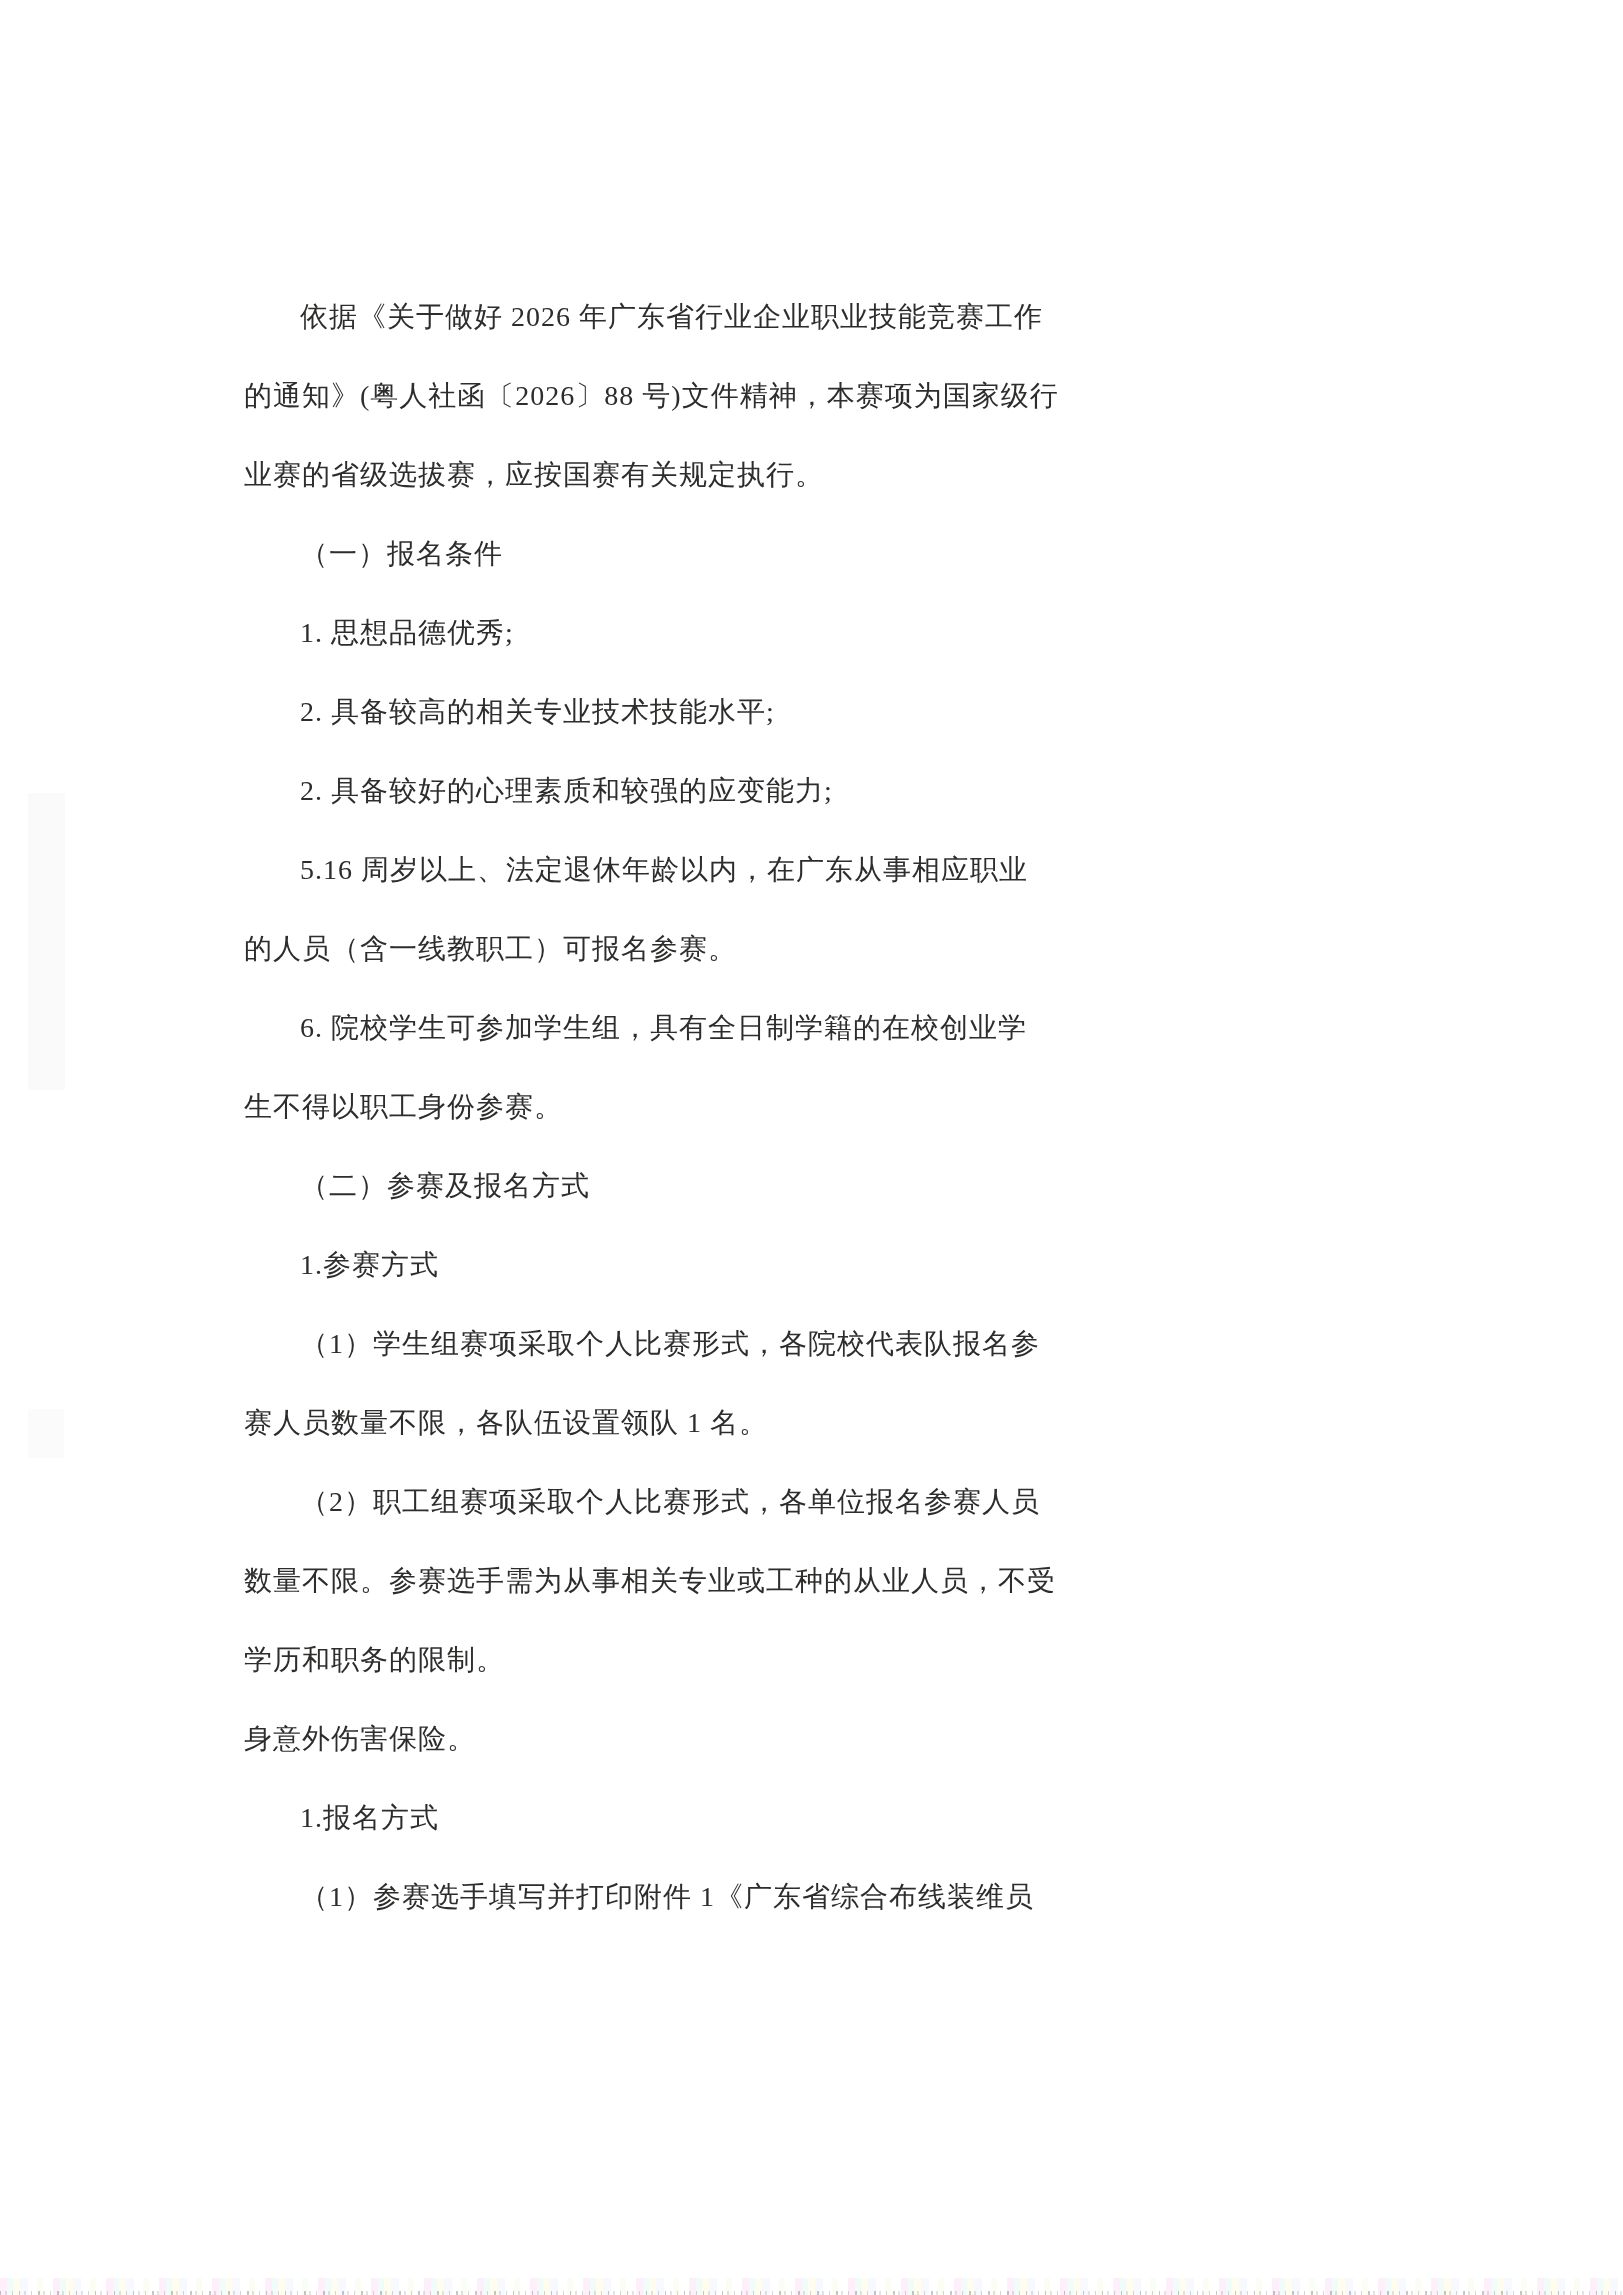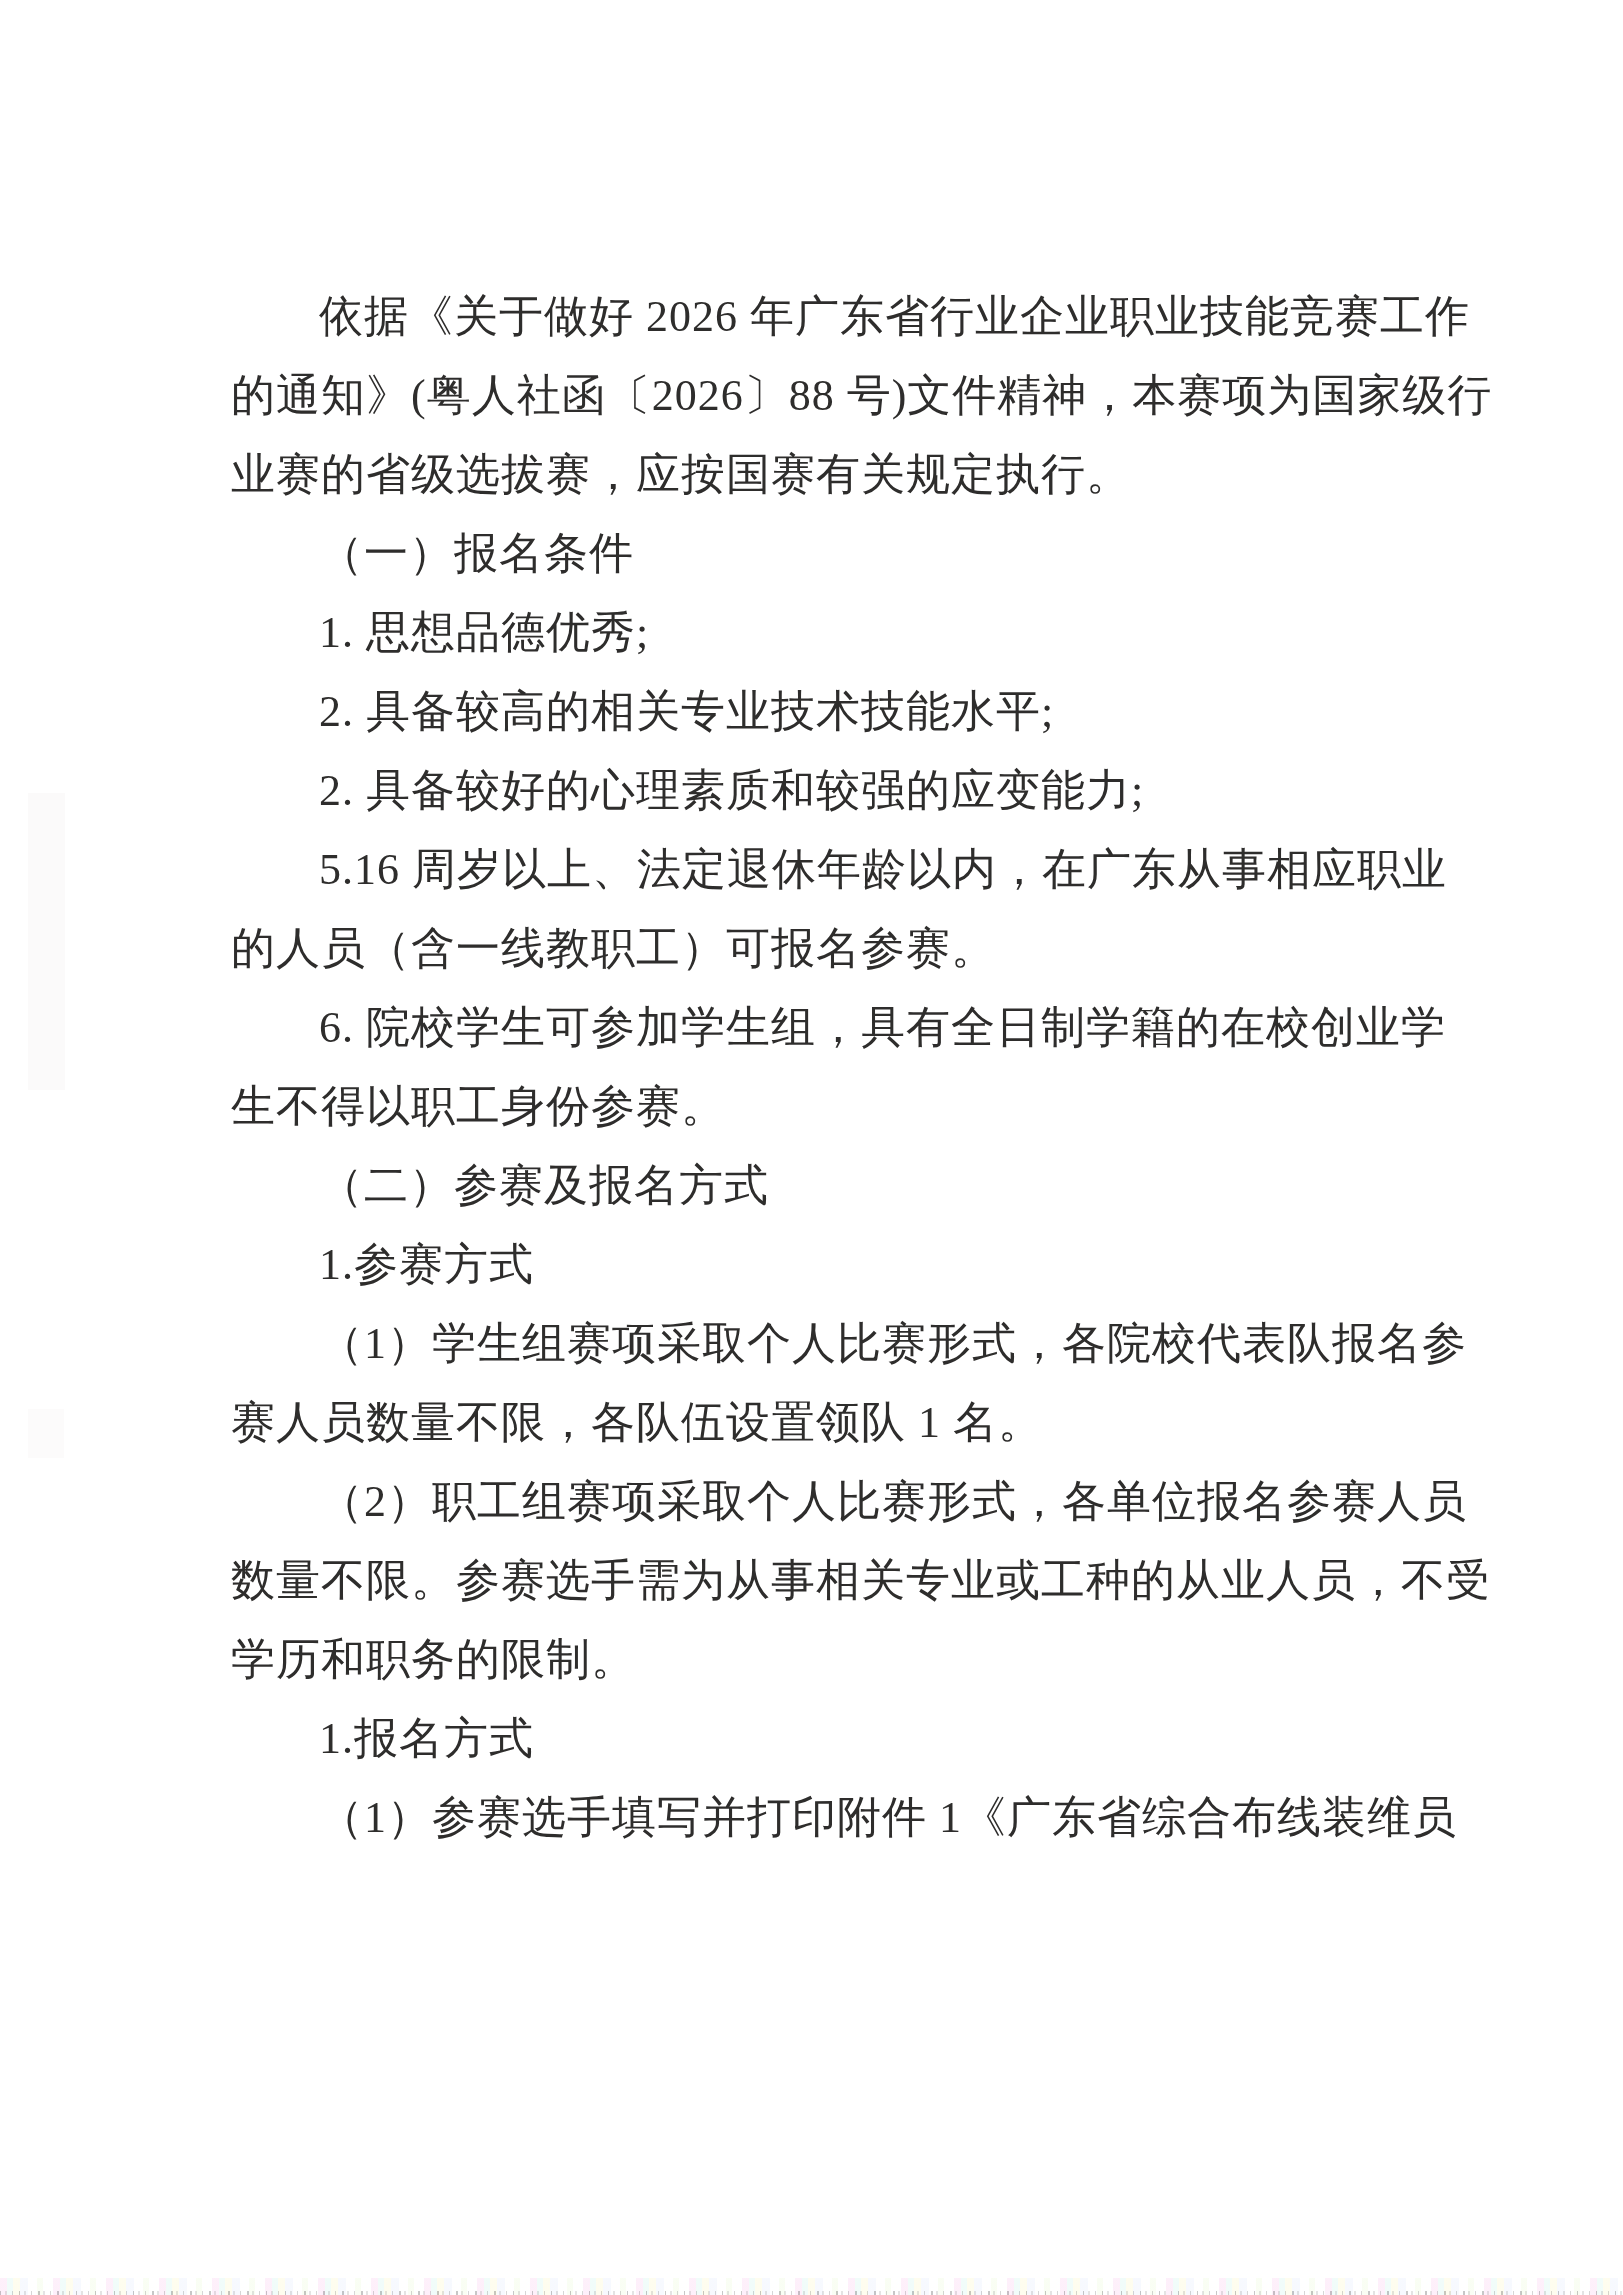--- a/index.html
+++ b/index.html
@@ -17,10 +17,10 @@
   }
   .doc {
     position: absolute;
-    left: 231px;
+    left: 244px;
     top: 277px;
     width: 1207px;
-    font-size: 44px;
+    font-size: 28px;
     line-height: 79px;
     letter-spacing: 1px;
     color: #2e2d2c;

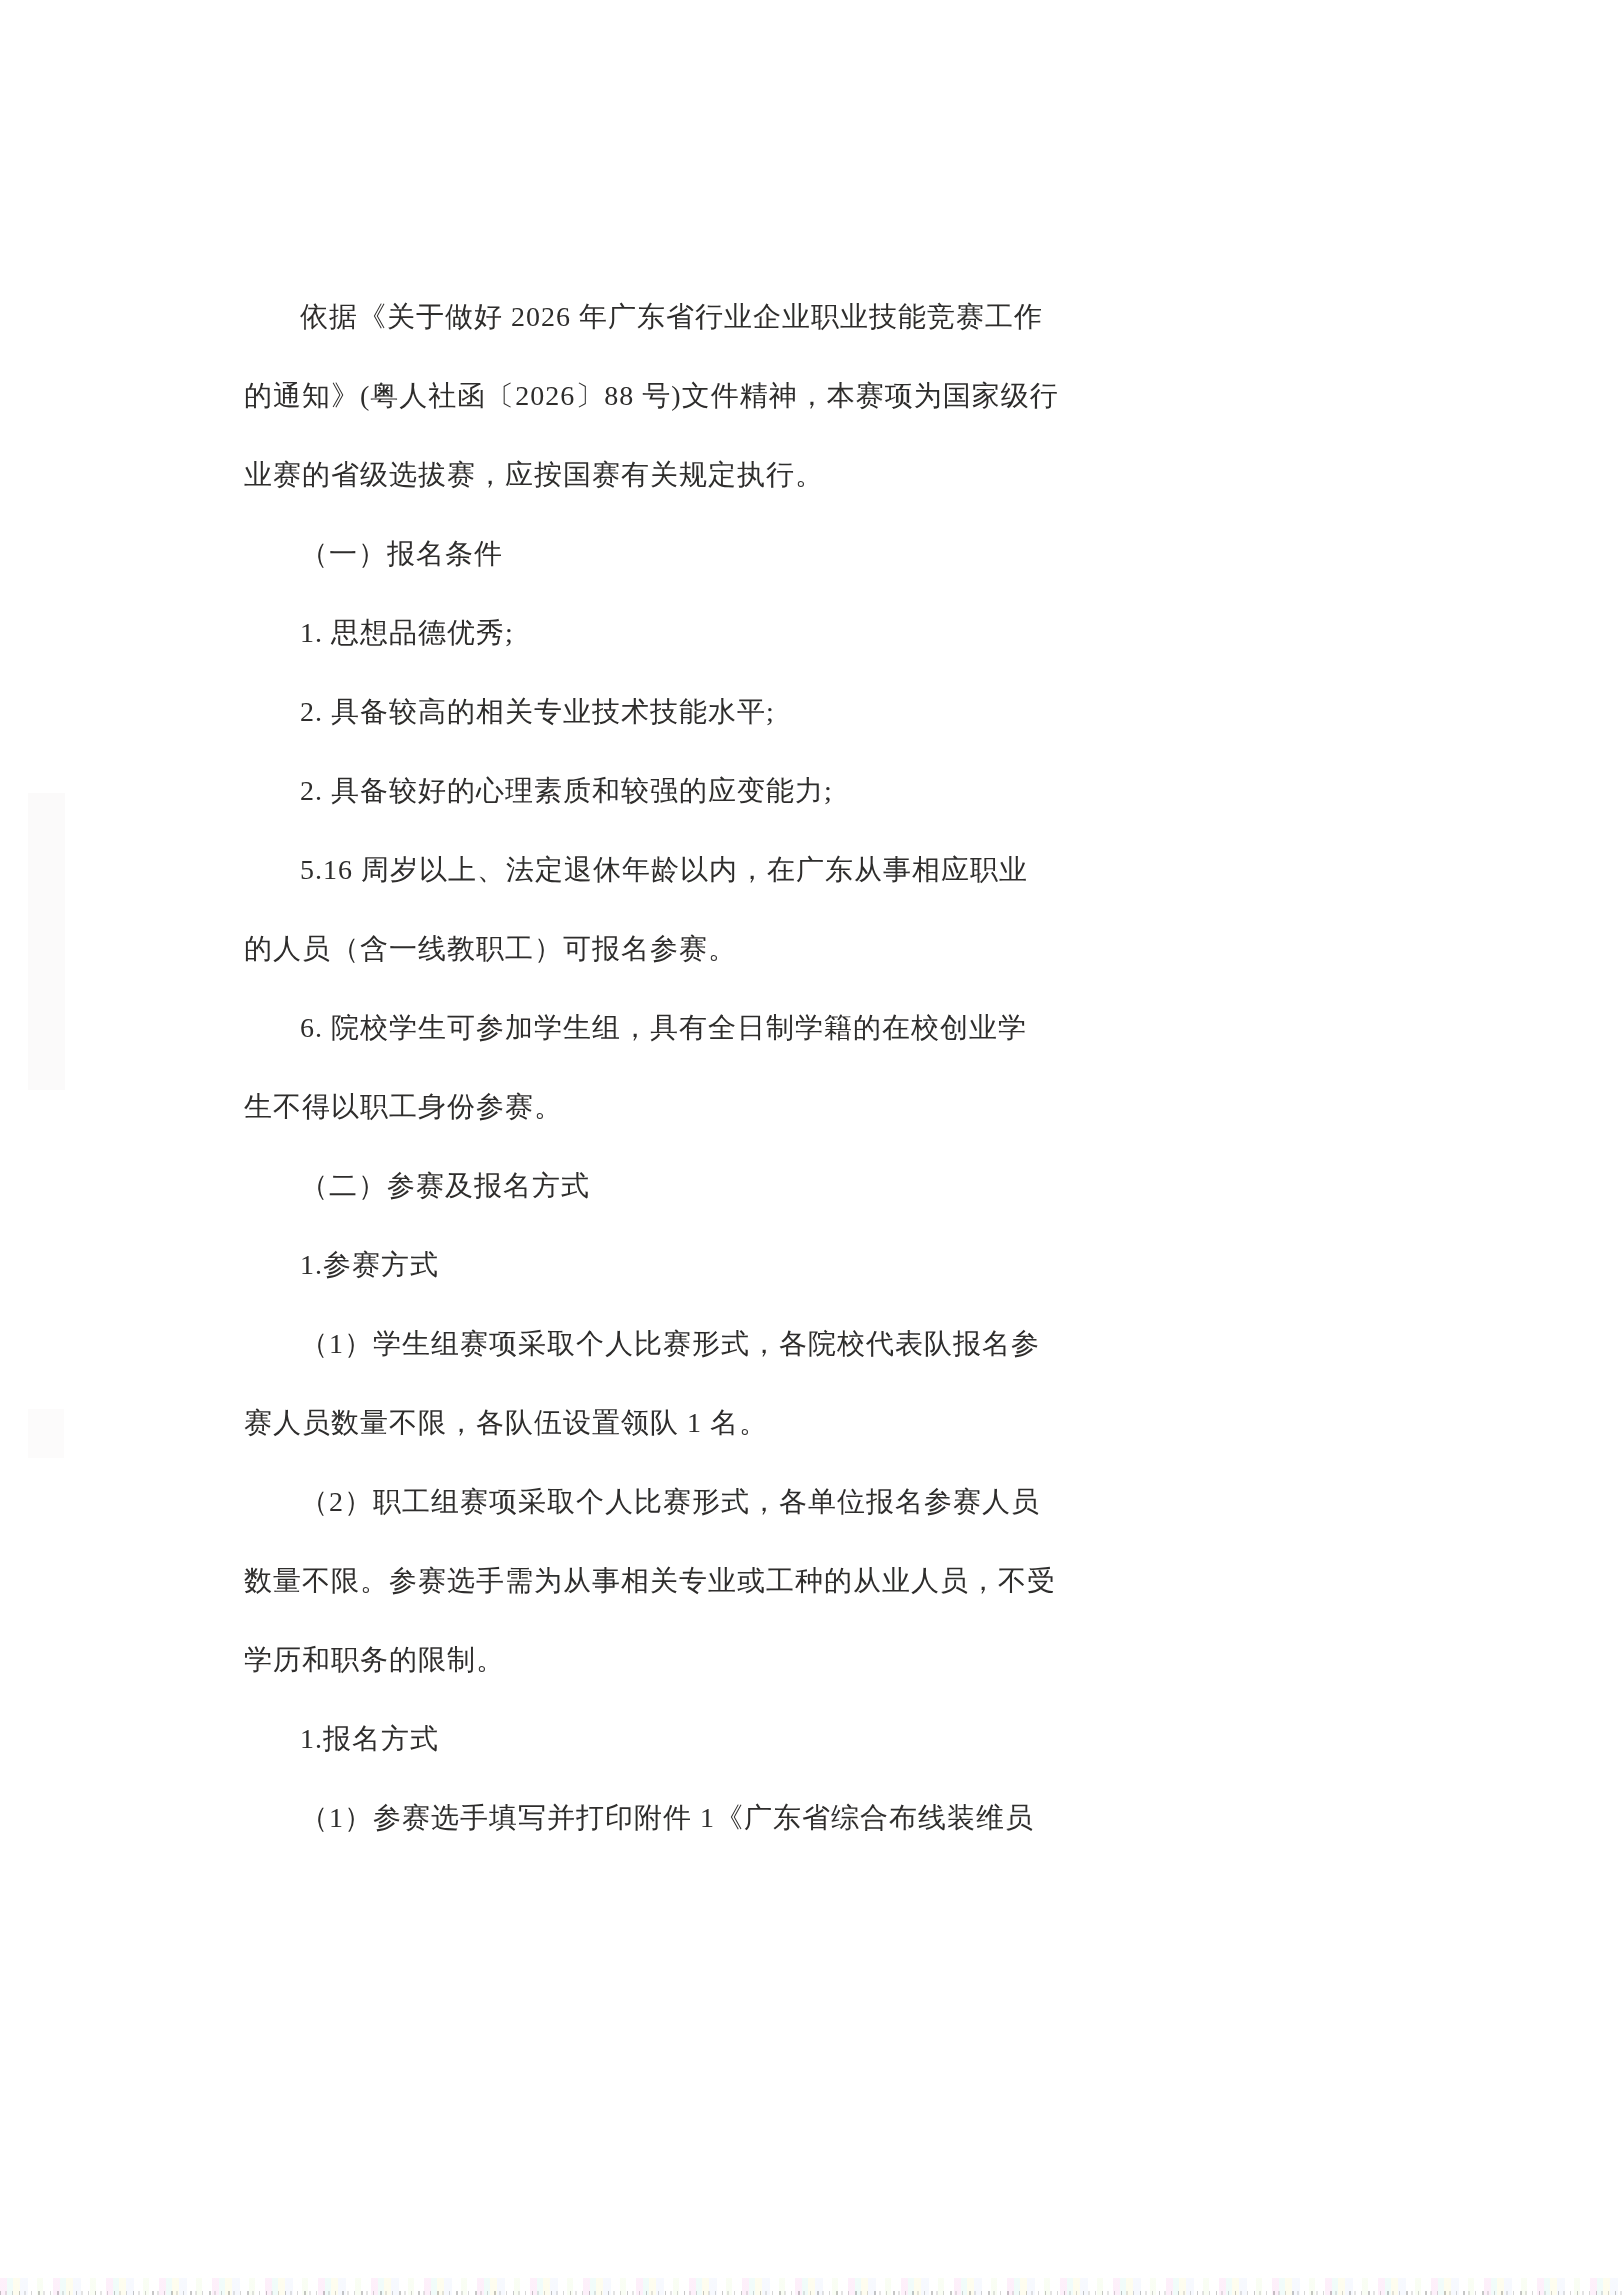--- a/index.html
+++ b/index.html
@@ -101,6 +101,7 @@
       <div class="line indent">（2）职工组赛项采取个人比赛形式，各单位报名参赛人员</div>
       <div class="line">数量不限。参赛选手需为从事相关专业或工种的从业人员，不受</div>
       <div class="line">学历和职务的限制。</div>
+      <div class="line">身意外伤害保险。</div>
       <div class="line indent">1.报名方式</div>
       <div class="line indent">（1）参赛选手填写并打印附件 1《广东省综合布线装维员</div>
     </div>

